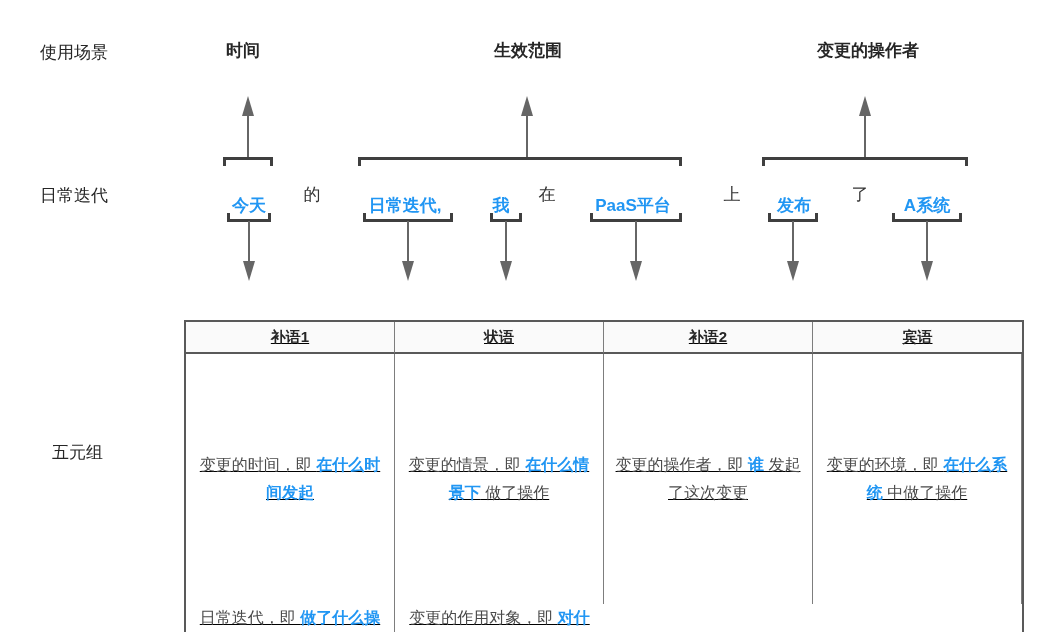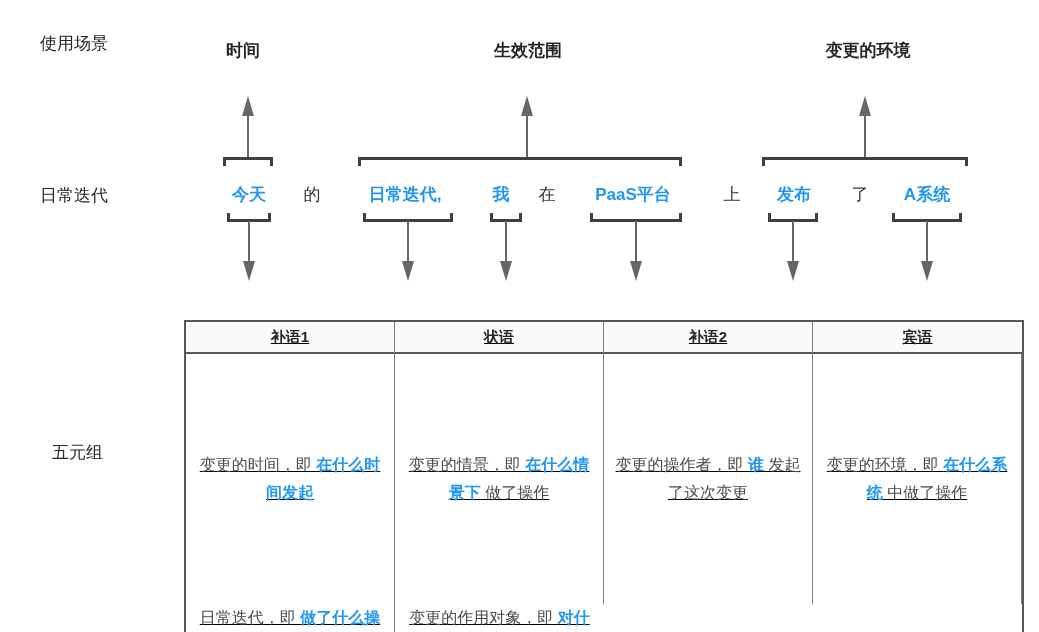--- a/index.html
+++ b/index.html
@@ -48,7 +48,7 @@
 
 <div class="canvas">
 
-  <div class="rowlabel" style="left:40px;top:32px">使用场景</div>
+  <div class="rowlabel" style="left:40px;top:41px">使用场景</div>
   <div class="rowlabel" style="left:40px;top:184px">日常迭代</div>
   <div class="rowlabel" style="left:52px;top:441px">五元组</div>
 

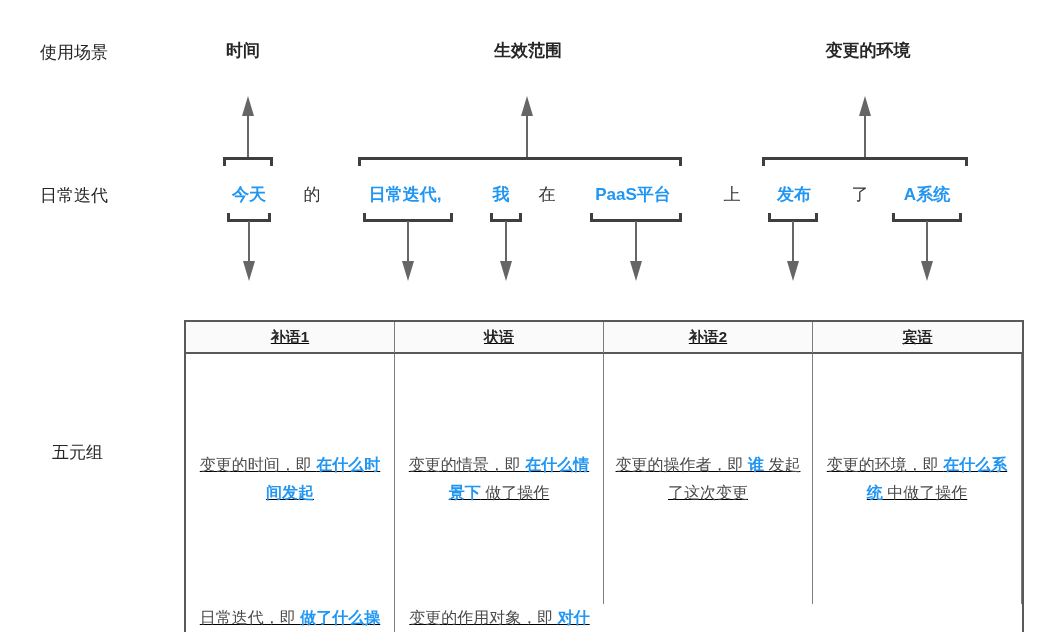--- a/index.html
+++ b/index.html
@@ -54,7 +54,7 @@
 
   <div class="ghead" style="left:243px;top:39px">时间</div>
   <div class="ghead" style="left:528px;top:39px">生效范围</div>
-  <div class="ghead" style="left:868px;top:39px">变更的环境</div>
+  <div class="ghead" style="left:868px;top:39px">变更的操作者</div>
 
   <div class="varrow up" style="left:248px;top:96px;height:62px">
       <div class="head"></div>

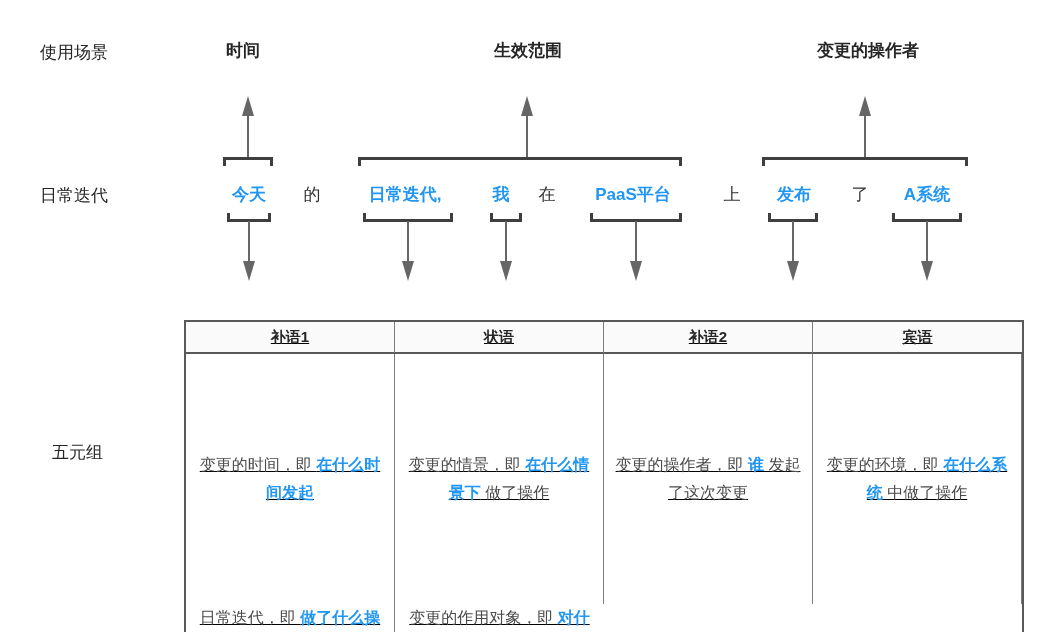--- a/index.html
+++ b/index.html
@@ -14,7 +14,7 @@
   
   .tok{position:absolute;top:183px;transform:translateX(-50%);font-size:17px;
        color:#333;white-space:nowrap;}
-  .tok.hl{color:var(--blue);font-weight:bold;}
+  .tok.hl{color:var(--blue);font-weight:bold;margin-top:11px;}
 
   
   .tbr,.bbr{position:absolute;height:9px;box-sizing:border-box;}

